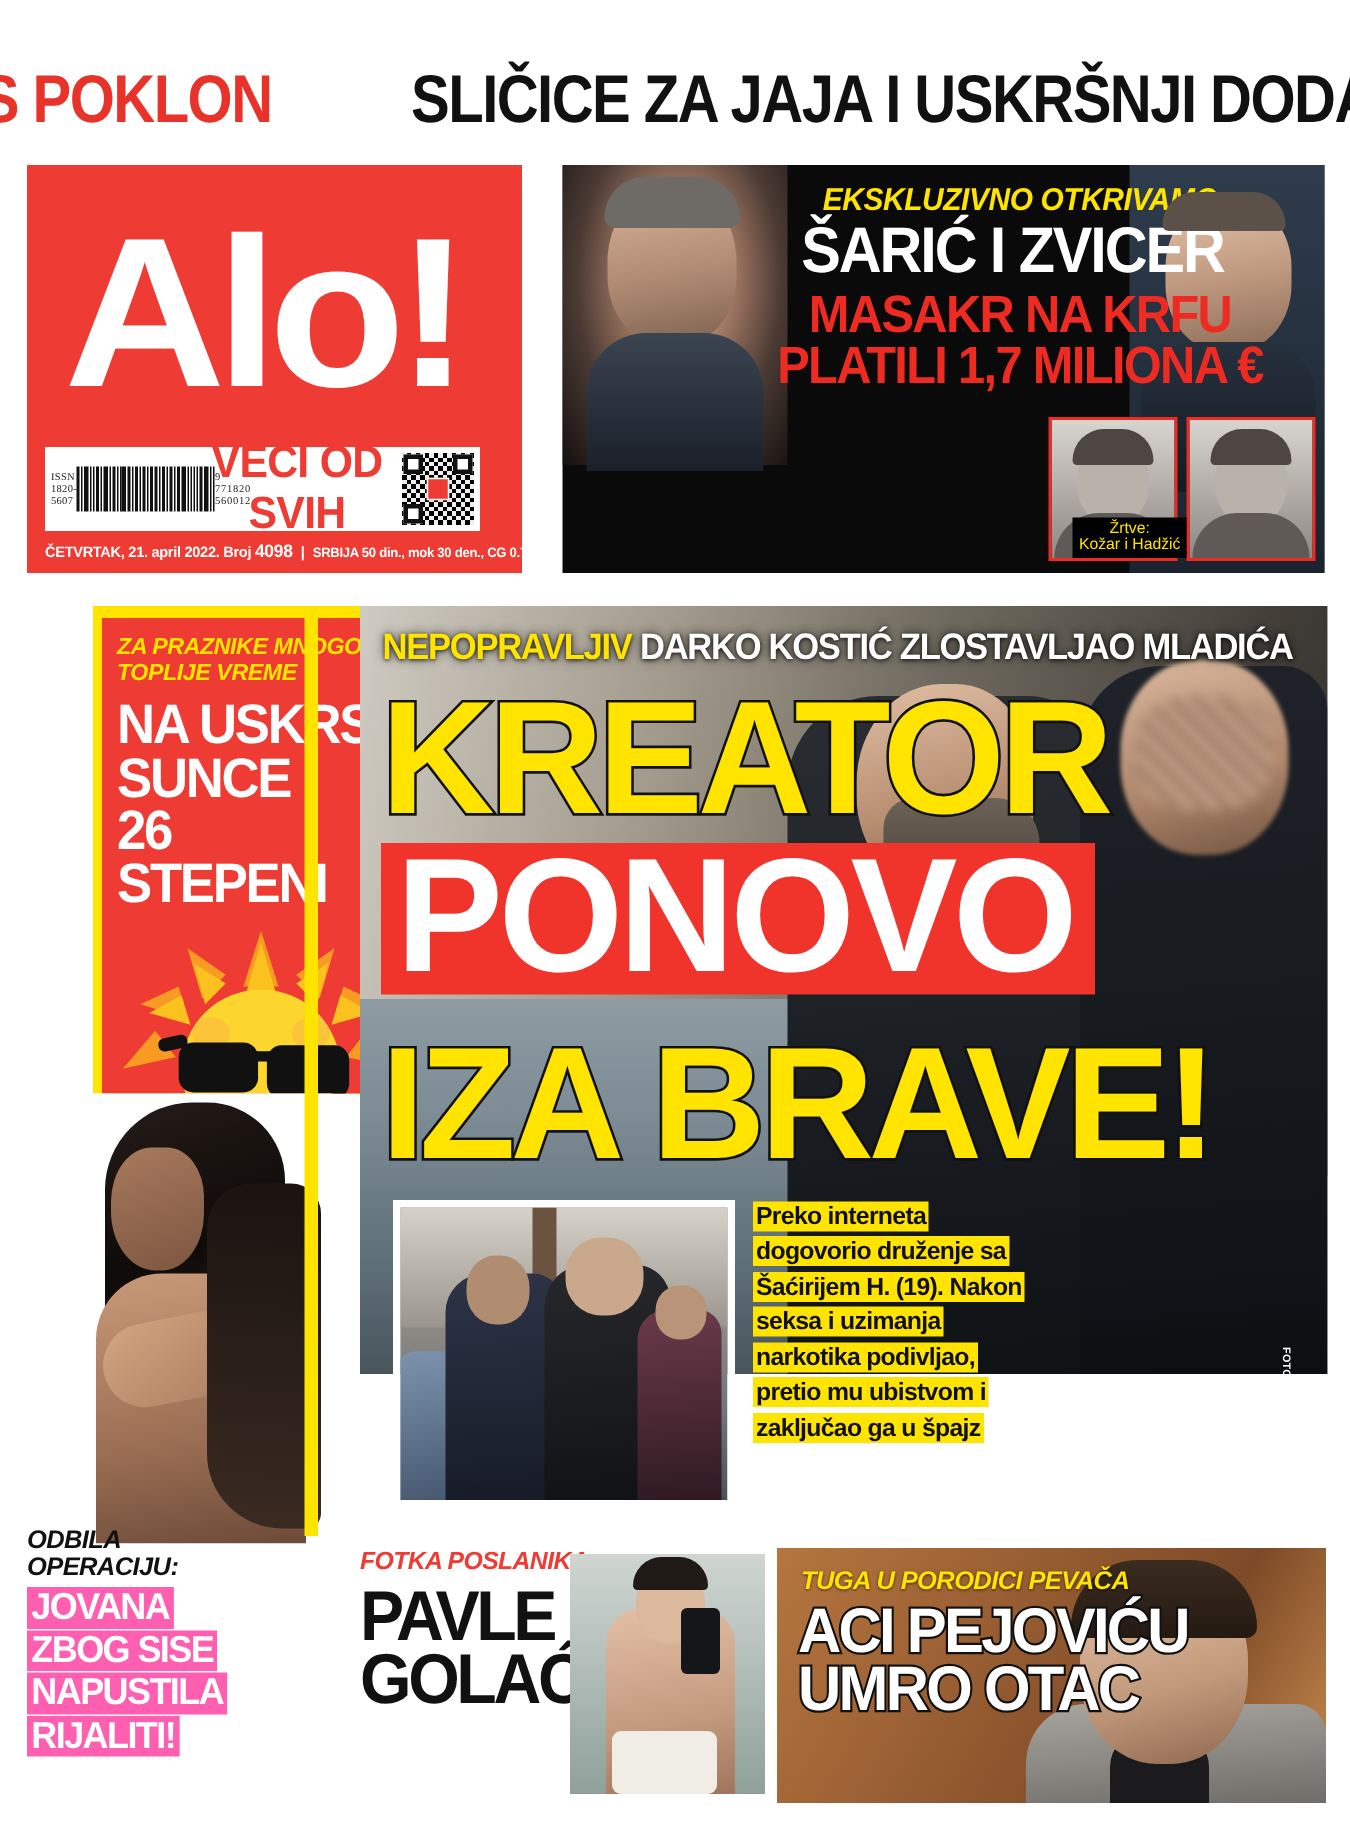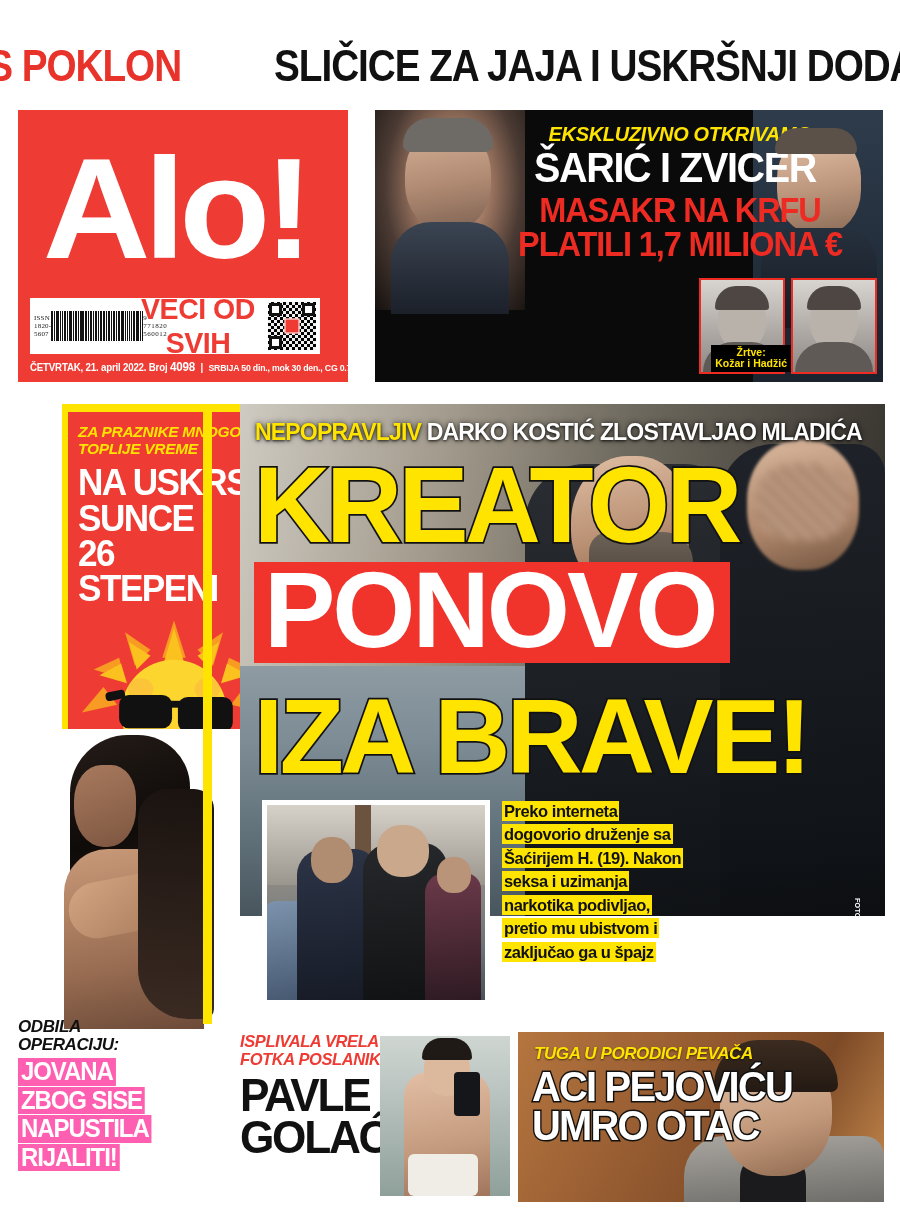--- a/index.html
+++ b/index.html
@@ -176,7 +176,7 @@
   .victim-label {
     position: absolute; right: 92px; bottom: 10px;
     background: #000; color:#ffe400;
-    font-weight: 700; font-size: 10.5px; line-height: 1.12;
+    font-weight: 400; font-size: 10.5px; line-height: 1.12;
     padding: 2px 4px; text-align: center; z-index: 5;
   }
 

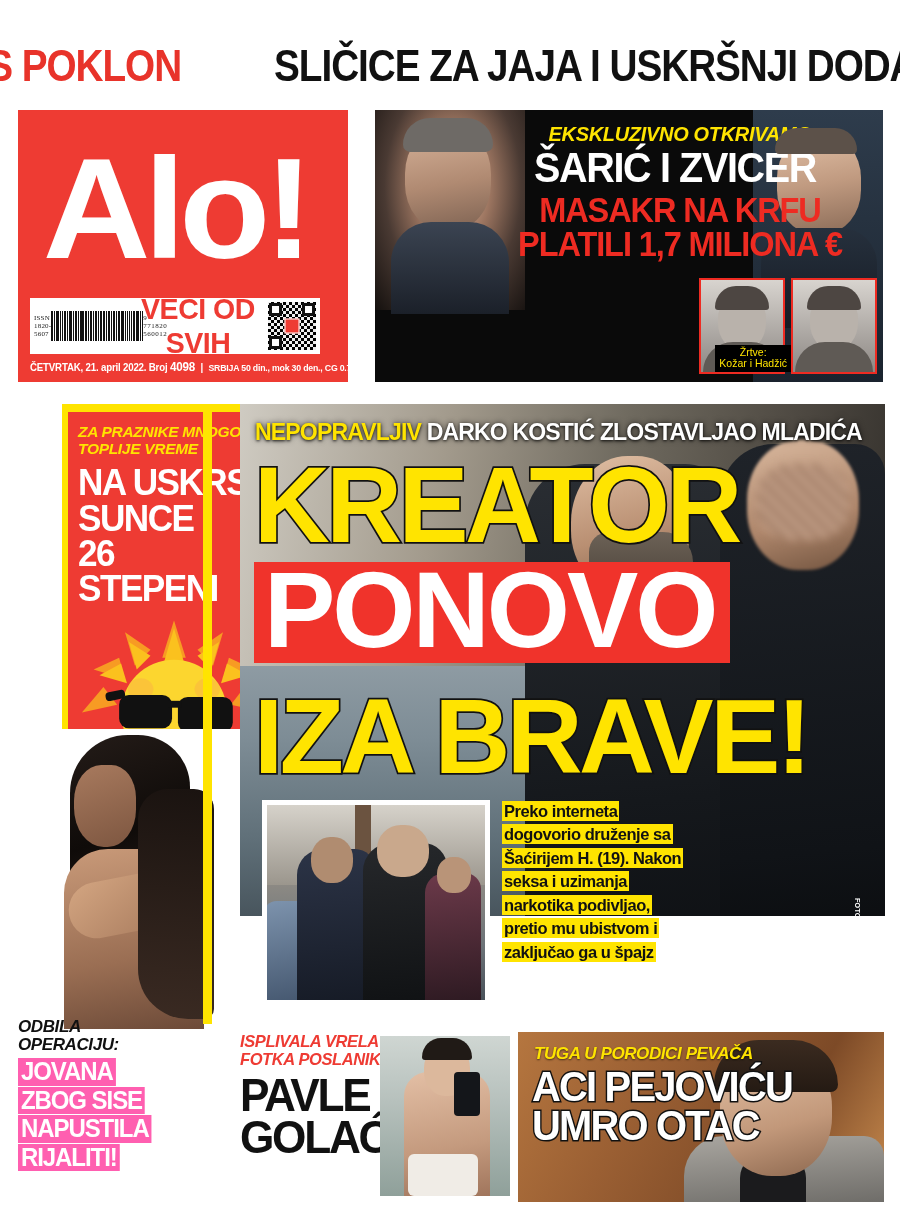--- a/index.html
+++ b/index.html
@@ -681,7 +681,6 @@
 
   <div class="bottom-pavle">
     <div class="pavle-kicker">
-      <div>ISPLIVALA VRELA</div>
       <div>FOTKA POSLANIKA</div>
     </div>
     <div class="pavle-head">

